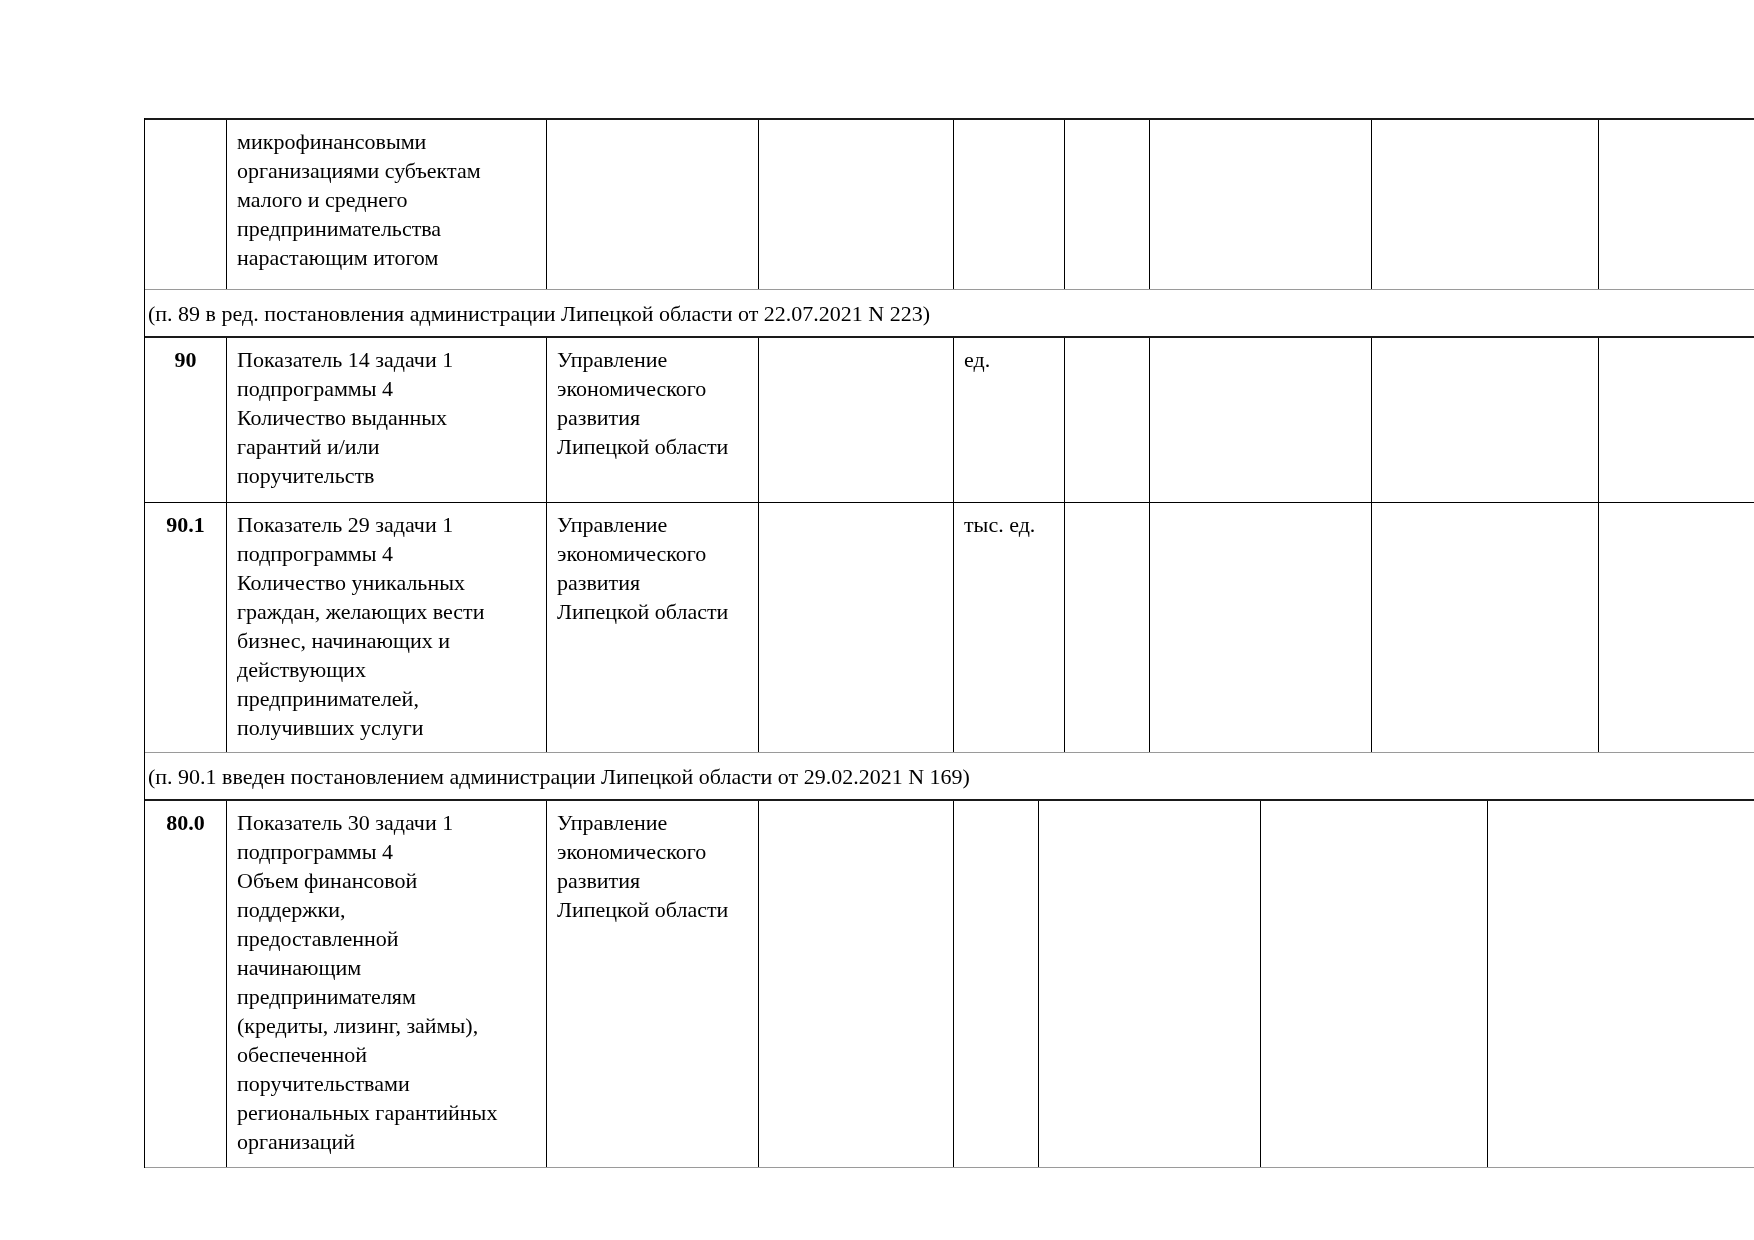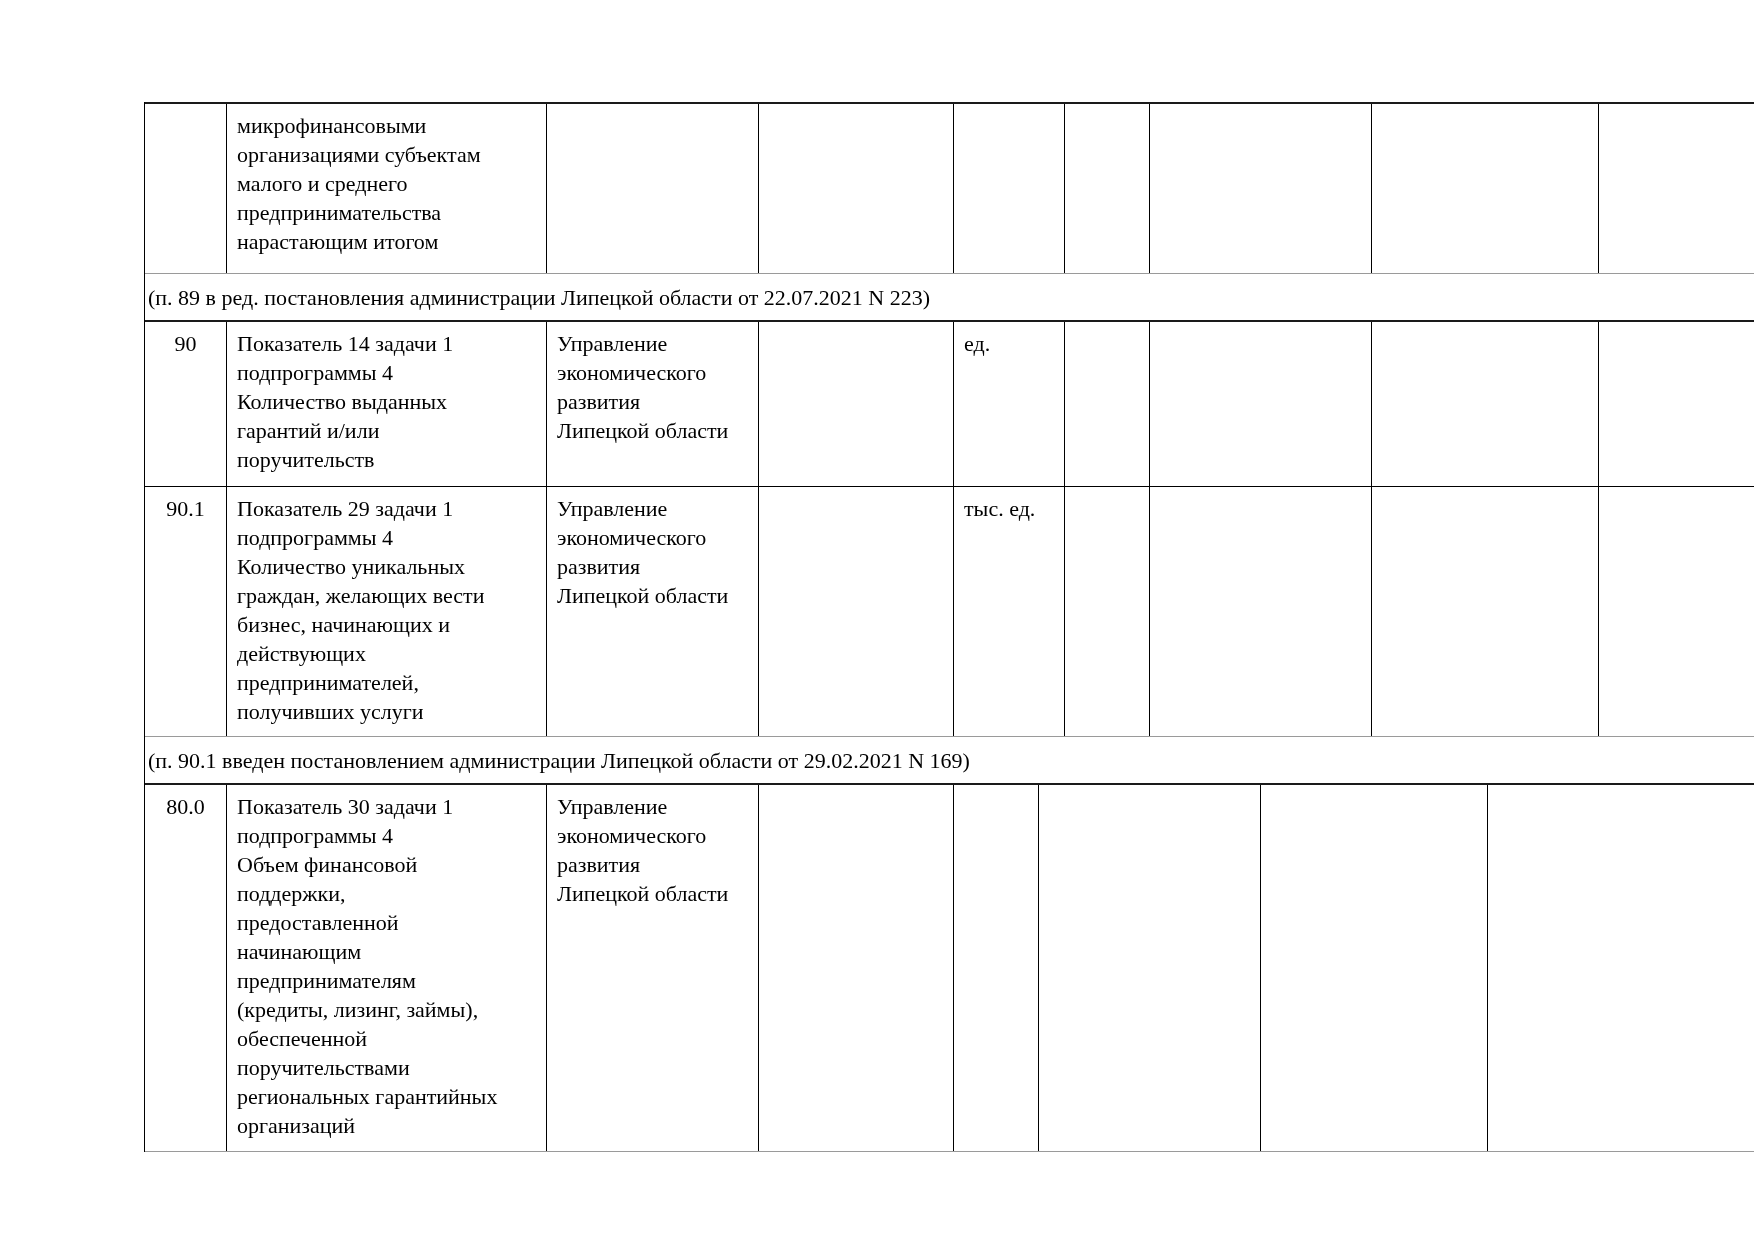--- a/index.html
+++ b/index.html
@@ -15,7 +15,7 @@
   #doc-table {
     position: absolute;
     left: 144px;
-    top: 102px;
+    top: 118px;
     width: 1610px;
     border-left: 1px solid #000000;
     box-sizing: border-box;

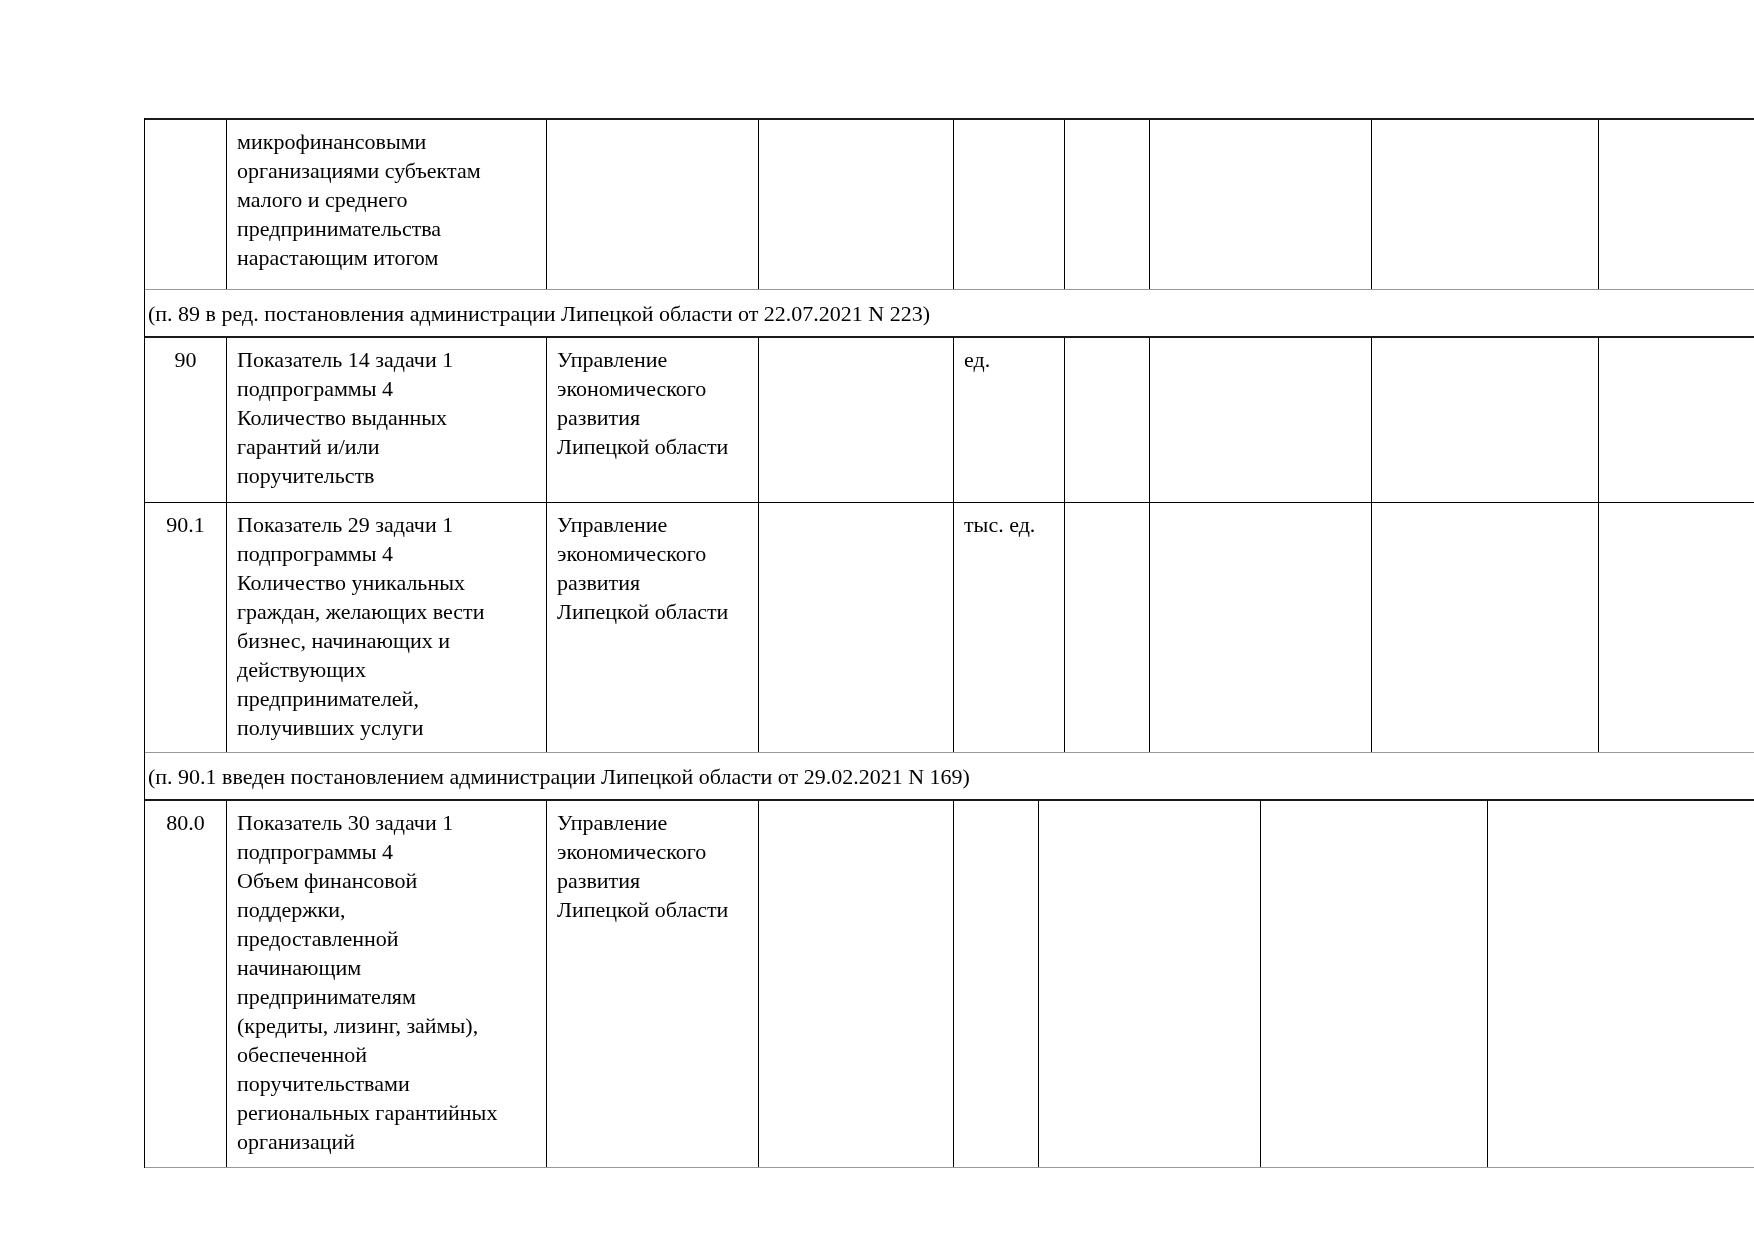--- a/index.html
+++ b/index.html
@@ -48,7 +48,7 @@
   }
   .tcell.last { border-right: none; }
   
-  .c1 { width: 82px; }
+  .c1 { width: 82px; font-weight: bold; }
   .c2 { width: 320px; }
   .c3 { width: 212px; }
   .c4 { width: 195px; }

